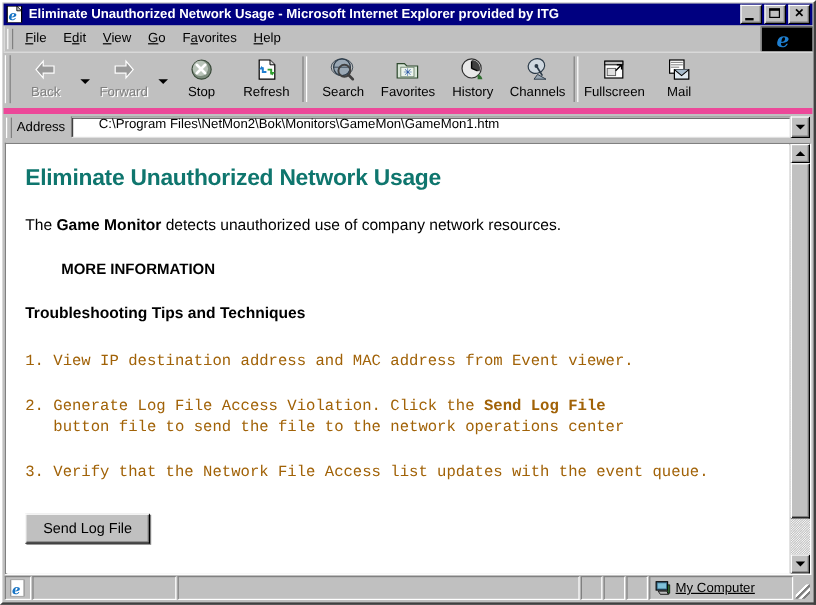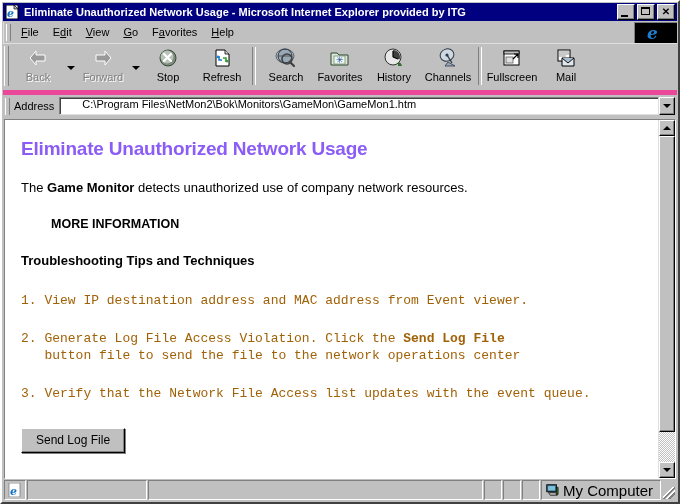--- a/index.html
+++ b/index.html
@@ -285,7 +285,7 @@
   .h1 {
     font-size: 19px;
     font-weight: bold;
-    color: #8b5cf6;
+    color: #0f766e;
     margin: 0 0 20px 0;
     letter-spacing: -0.2px;
   }

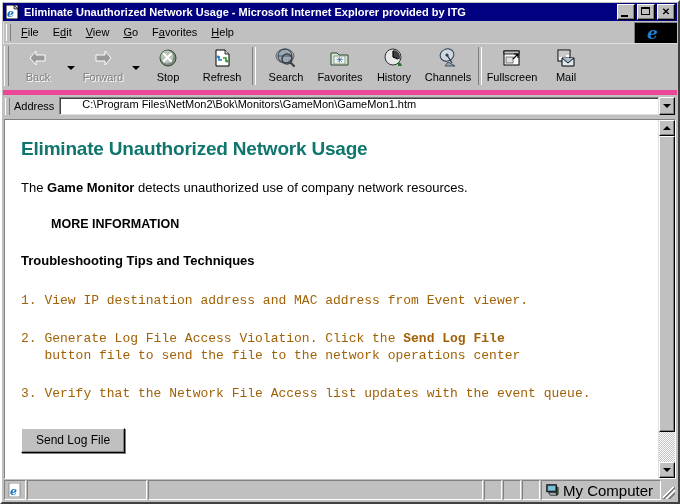--- a/index.html
+++ b/index.html
@@ -418,7 +418,7 @@
   .sb-p3 { flex: 1; }
   .sb-small { width: 18px; flex: none; }
   .sb-zone { width: 120px; flex: none; }
-  .sb-zone .ztext { font-size: 15px; color: #000000; margin-left: 4px; white-space: nowrap; }
+  .sb-zone .ztext { font-size: 11px; color: #000000; margin-left: 4px; white-space: nowrap; text-decoration: underline; }
   .sb-grip {
     width: 14px; flex: none;
     position: relative;

